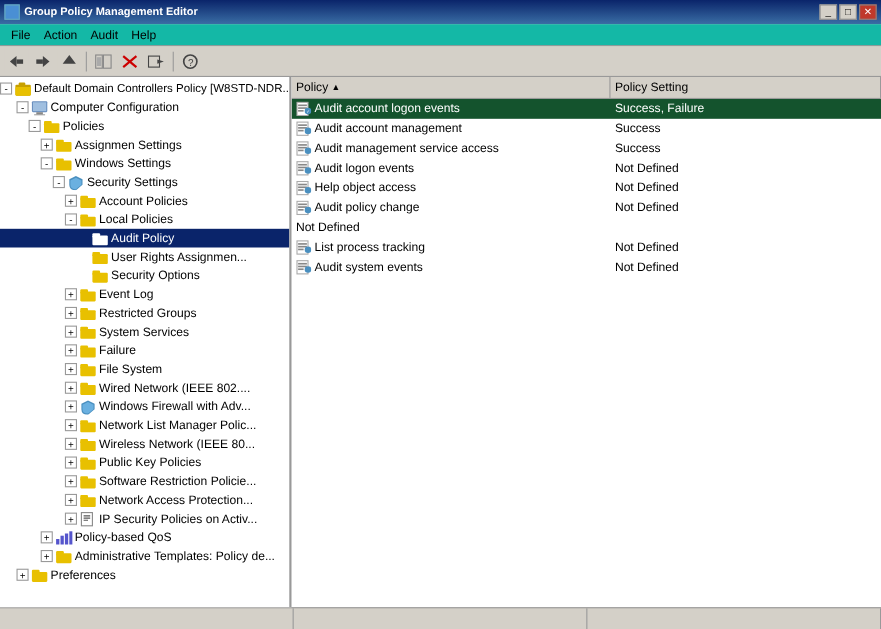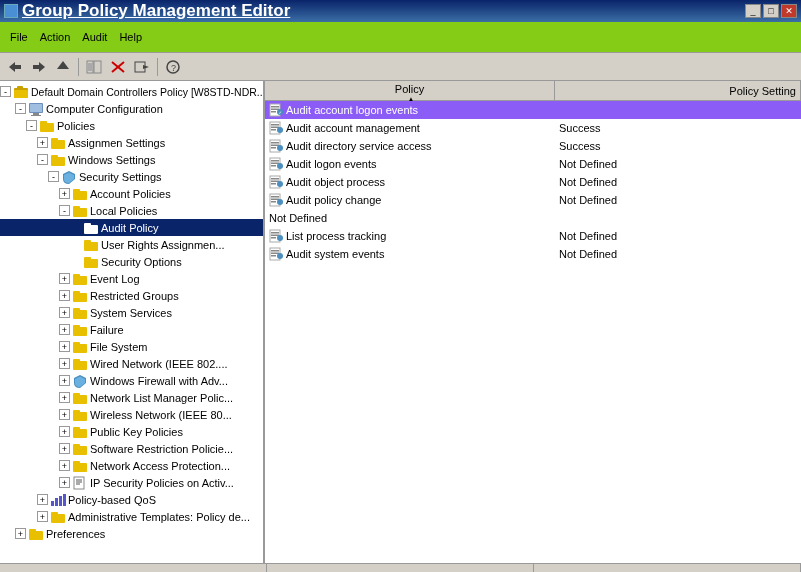--- a/index.html
+++ b/index.html
@@ -36,9 +36,8 @@
       display: inline-block;
     }
     .title-bar-text {
-      font-size: 17px;
+      font-size: 10px;
       font-weight: bold;
-      text-decoration: underline;
     }
     .title-bar-controls {
       display: flex;

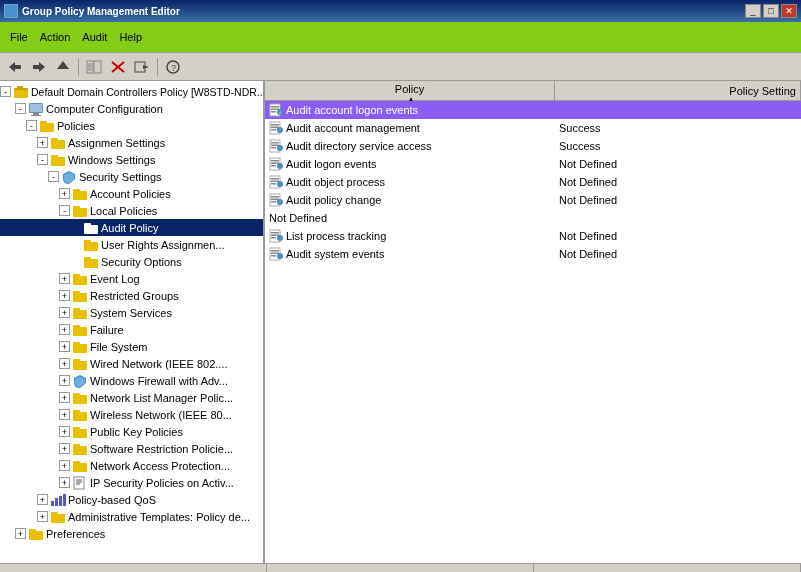--- a/index.html
+++ b/index.html
@@ -58,12 +58,12 @@
 
     
     .menu-bar {
-      background: #84cc16;
+      background: #14b8a6;
       height: 20px;
       display: flex;
       align-items: center;
       border-bottom: 1px solid #999;
-      padding: 15px 4px;
+      padding: 4px 4px;
     }
     .menu-item {
       padding: 2px 6px;

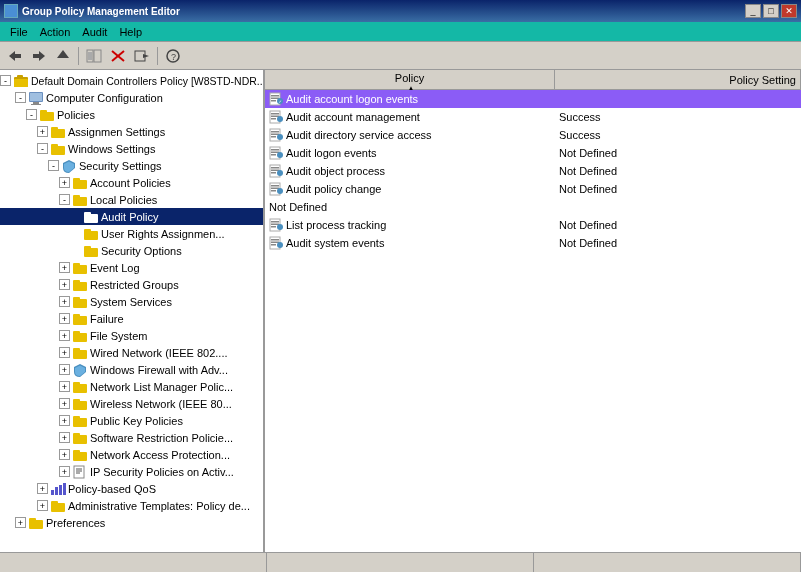--- a/index.html
+++ b/index.html
@@ -141,7 +141,7 @@
       cursor: pointer;
       user-select: none;
     }
-    .col-policy { width: 290px; flex-direction: column; }
+    .col-policy { width: 290px; }
     .col-setting { flex: 1; justify-content: flex-end; }
 
     .sort-arrow {

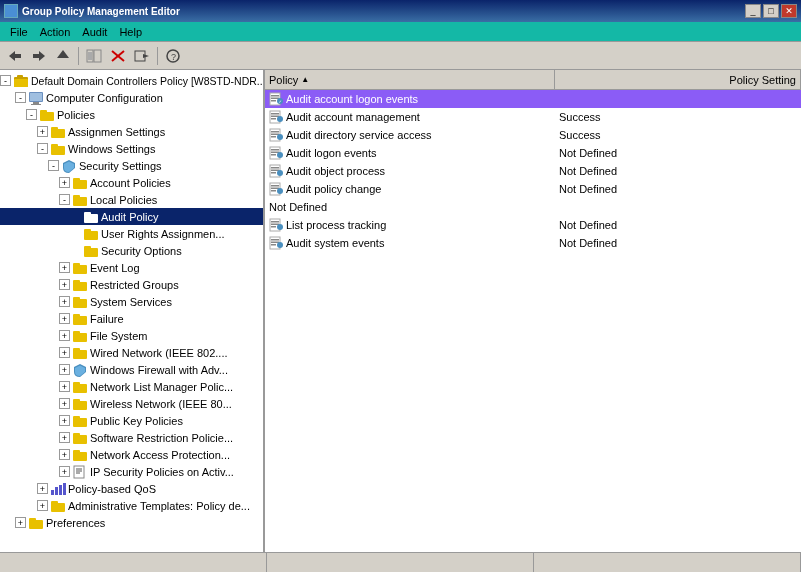--- a/index.html
+++ b/index.html
@@ -142,7 +142,7 @@
       user-select: none;
     }
     .col-policy { width: 290px; }
-    .col-setting { flex: 1; justify-content: flex-end; }
+    .col-setting { flex: 1; }
 
     .sort-arrow {
       margin-left: 3px;

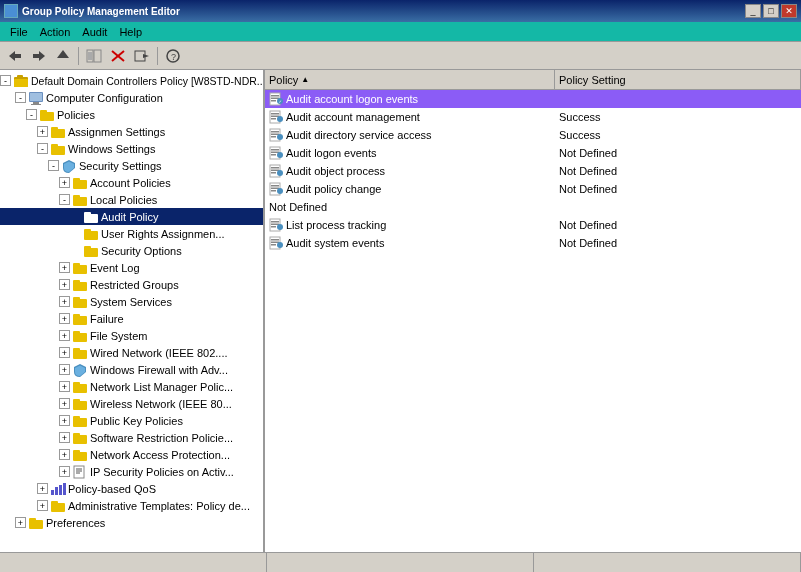--- a/index.html
+++ b/index.html
@@ -161,7 +161,7 @@
       cursor: default;
     }
     .list-row.selected {
-      background: #8b5cf6;
+      background: #14532d;
       color: white;
     }
     .list-row-policy {

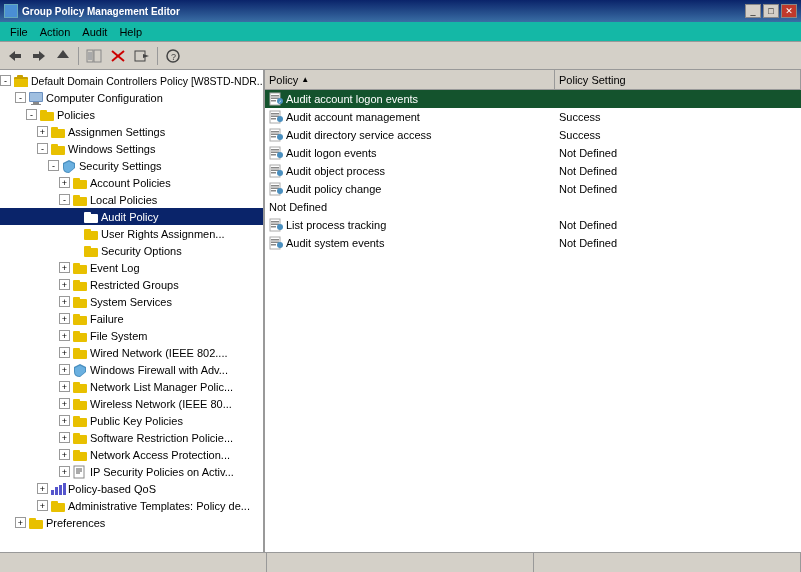--- a/index.html
+++ b/index.html
@@ -641,6 +641,7 @@
           </span>
           <span>Audit account logon events</span>
         </div>
+        <div class="list-row-setting">Success, Failure</div>
       </div>
 
       <div class="list-row">

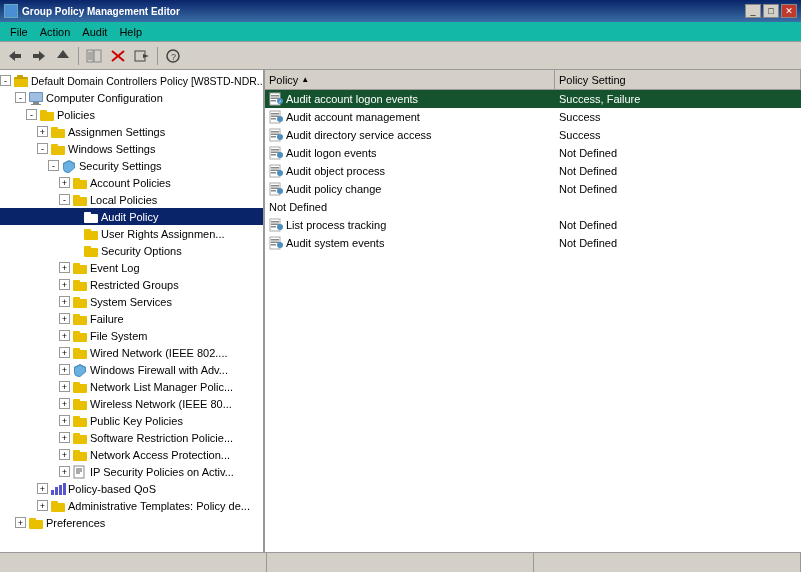--- a/index.html
+++ b/index.html
@@ -671,7 +671,7 @@
               <circle cx="11" cy="9" r="3" fill="#4a8fbf"></circle>
             </svg>
           </span>
-          <span>Audit directory service access</span>
+          <span>Audit management service access</span>
         </div>
         <div class="list-row-setting">Success</div>
       </div>

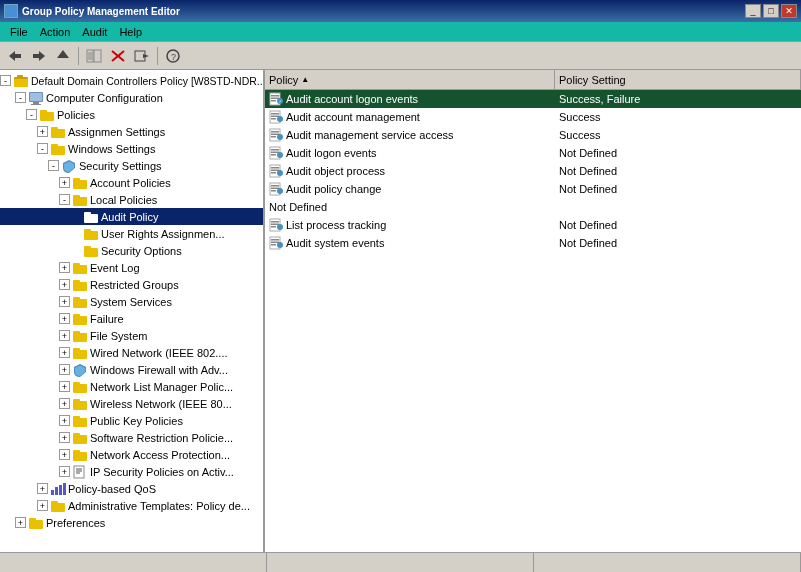--- a/index.html
+++ b/index.html
@@ -703,7 +703,7 @@
               <circle cx="11" cy="9" r="3" fill="#4a8fbf"></circle>
             </svg>
           </span>
-          <span>Audit object process</span>
+          <span>Help object access</span>
         </div>
         <div class="list-row-setting">Not Defined</div>
       </div>

